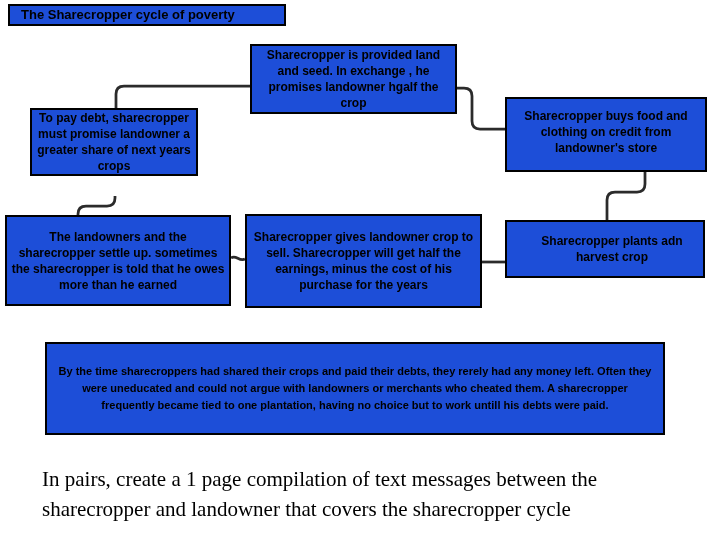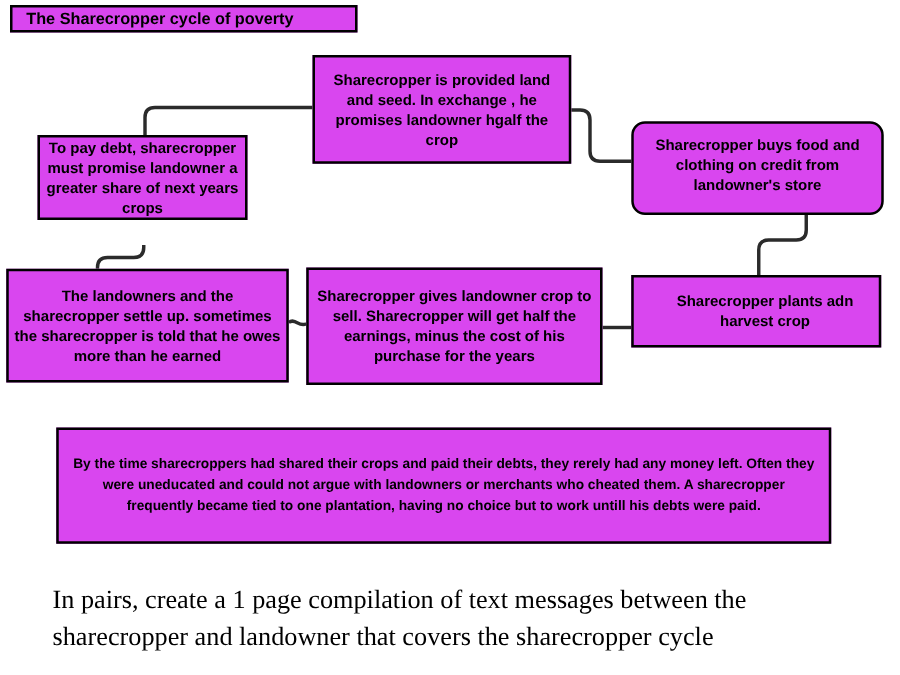--- a/index.html
+++ b/index.html
@@ -11,7 +11,7 @@
   .connector-layer { position:absolute; left:0; top:0; width:720px; height:540px; }
   .node {
     position:absolute; box-sizing:border-box;
-    background:#d946ef; border:2px solid #000000;
+    background:#1d4ed8; border:2px solid #000000;
     font-weight:bold; font-size:12px; line-height:16px; text-align:center;
     display:flex; align-items:center; justify-content:center;
     padding:2px 4px; color:#000;

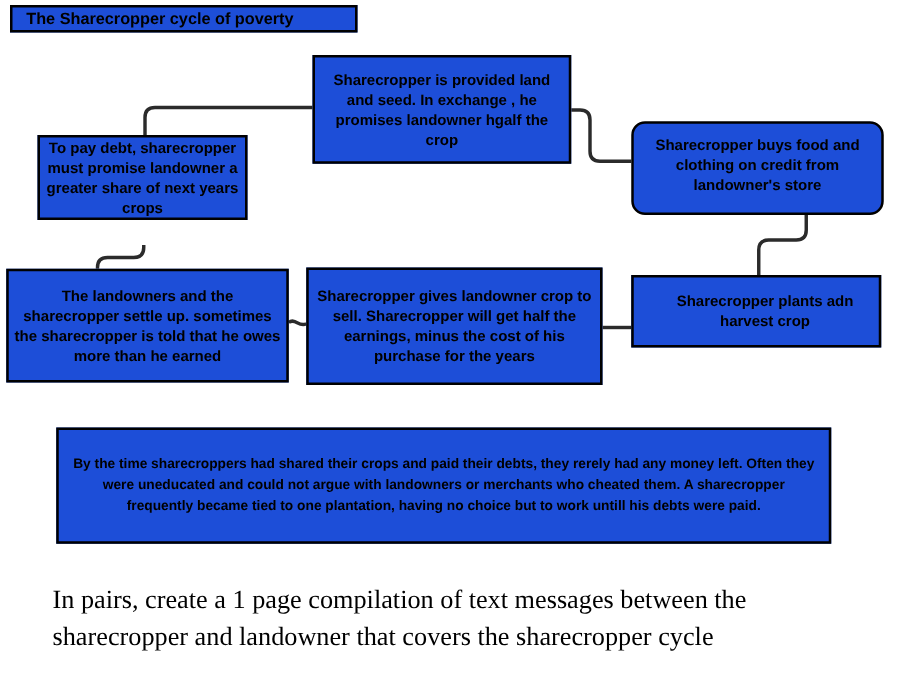--- a/index.html
+++ b/index.html
@@ -21,7 +21,7 @@
     font-size:13px; line-height:18px; justify-content:flex-start;
     text-align:left; padding-left:11px;
   }
-  .node-provided { left:250px; top:44px;  width:207px; height:87px; }
+  .node-provided { left:250px; top:44px;  width:207px; height:70px; }
   .node-buys     { left:505px; top:97px;  width:202px; height:75px; align-items:flex-start; padding-top:9px;border-radius:11px; }
   .node-debt     { left:30px;  top:108px; width:168px; height:68px;justify-content:flex-end; }
   .node-settle   { left:5px;   top:215px; width:226px; height:91px; }

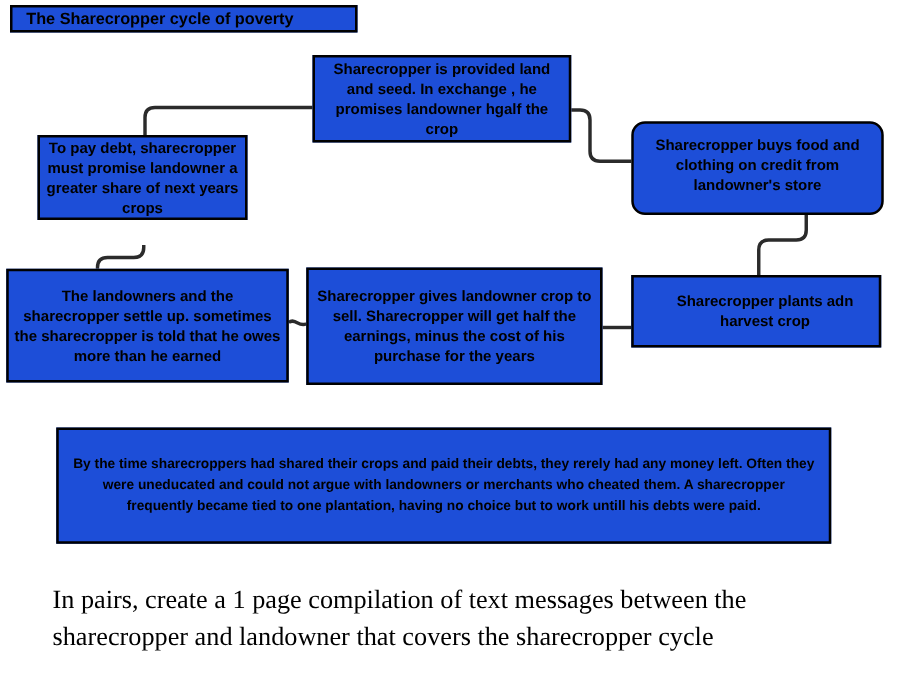--- a/index.html
+++ b/index.html
@@ -22,7 +22,7 @@
     text-align:left; padding-left:11px;
   }
   .node-provided { left:250px; top:44px;  width:207px; height:70px; }
-  .node-buys     { left:505px; top:97px;  width:202px; height:75px; align-items:flex-start; padding-top:9px;border-radius:11px; }
+  .node-buys     { left:505px; top:97px;  width:202px; height:75px; align-items:flex-start; padding-top:9px; }
   .node-debt     { left:30px;  top:108px; width:168px; height:68px;justify-content:flex-end; }
   .node-settle   { left:5px;   top:215px; width:226px; height:91px; }
   .node-gives    { left:245px; top:214px; width:237px; height:94px; }

